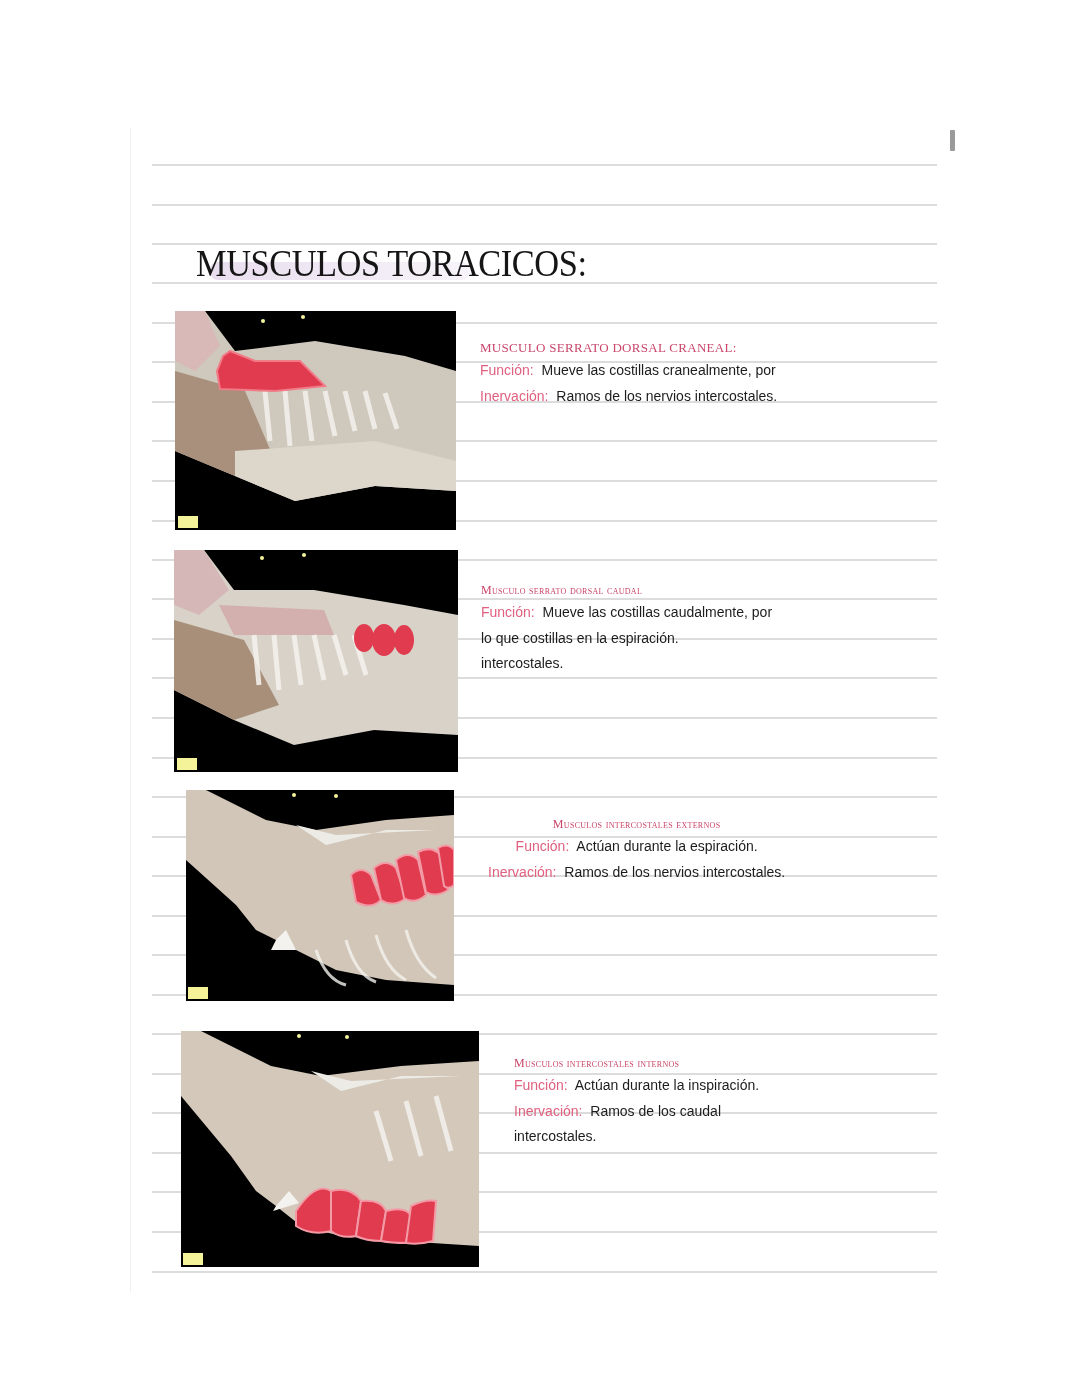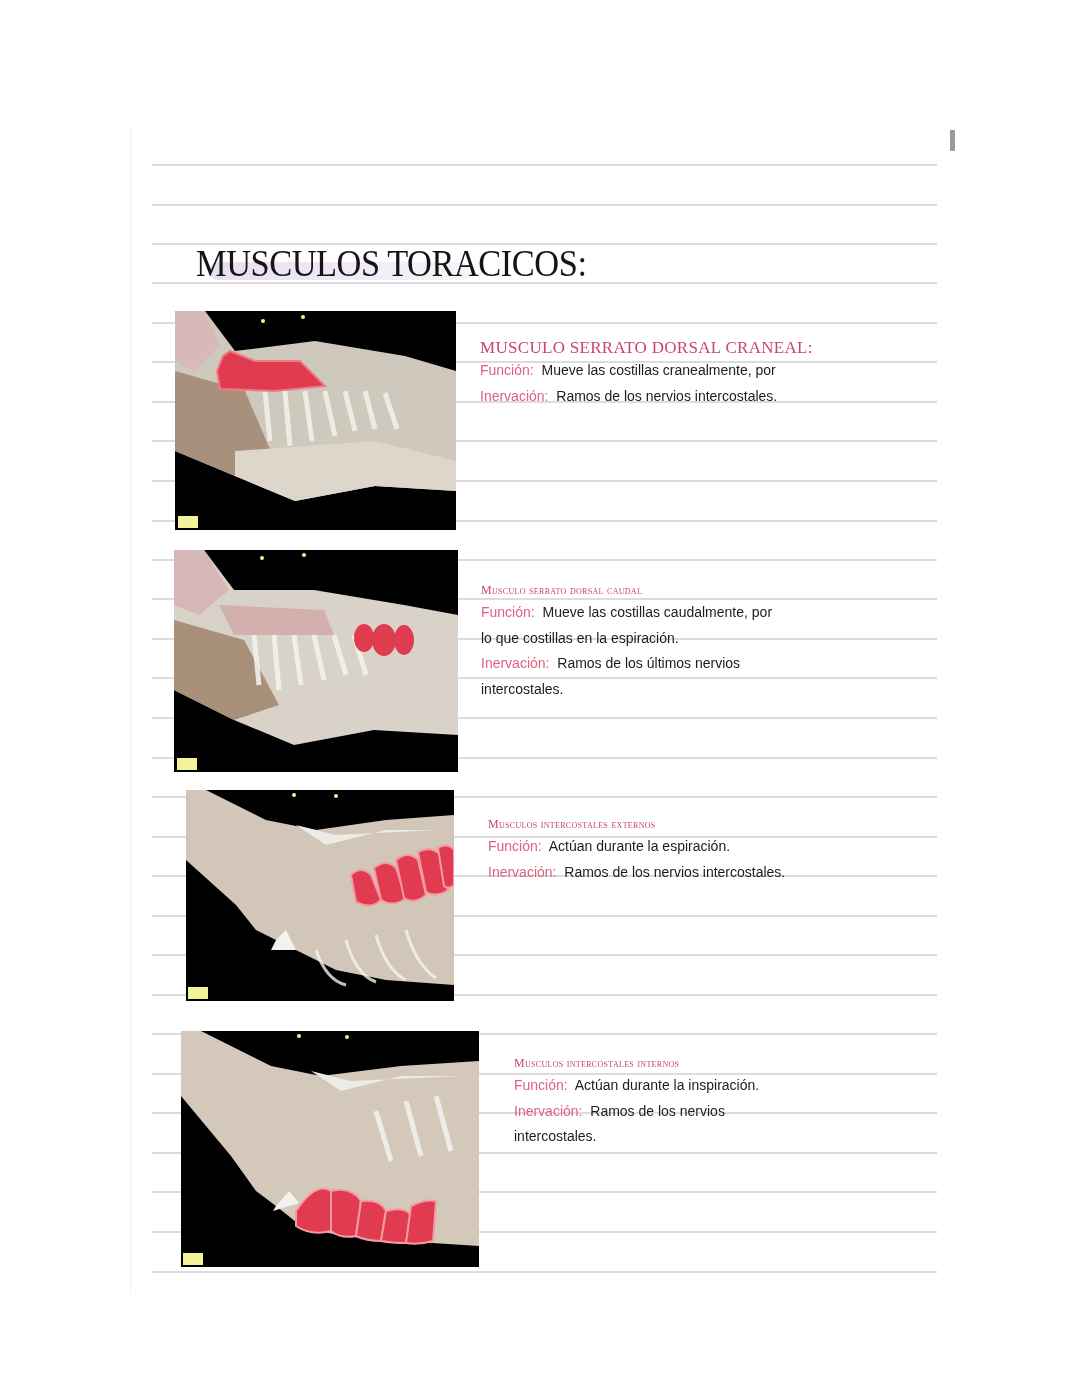--- a/index.html
+++ b/index.html
@@ -15,7 +15,7 @@
   .legend-tag { position: absolute; width: 20px; height: 12px; background: #f4f39a; }
   .block { position: absolute; }
   .heading { font-family: "Liberation Serif", serif; color: #c9466a; font-size: 12px; letter-spacing: 0.3px; font-variant: small-caps; line-height: 20px; }
-  .heading.small { font-size: 17px; text-align: center; }
+  .heading.small { font-size: 13px; }
   .line { font-size: 14px; color: #1c1c1c; line-height: 25.5px; white-space: nowrap; }
   .lbl { color: #e0607f; }
 </style>

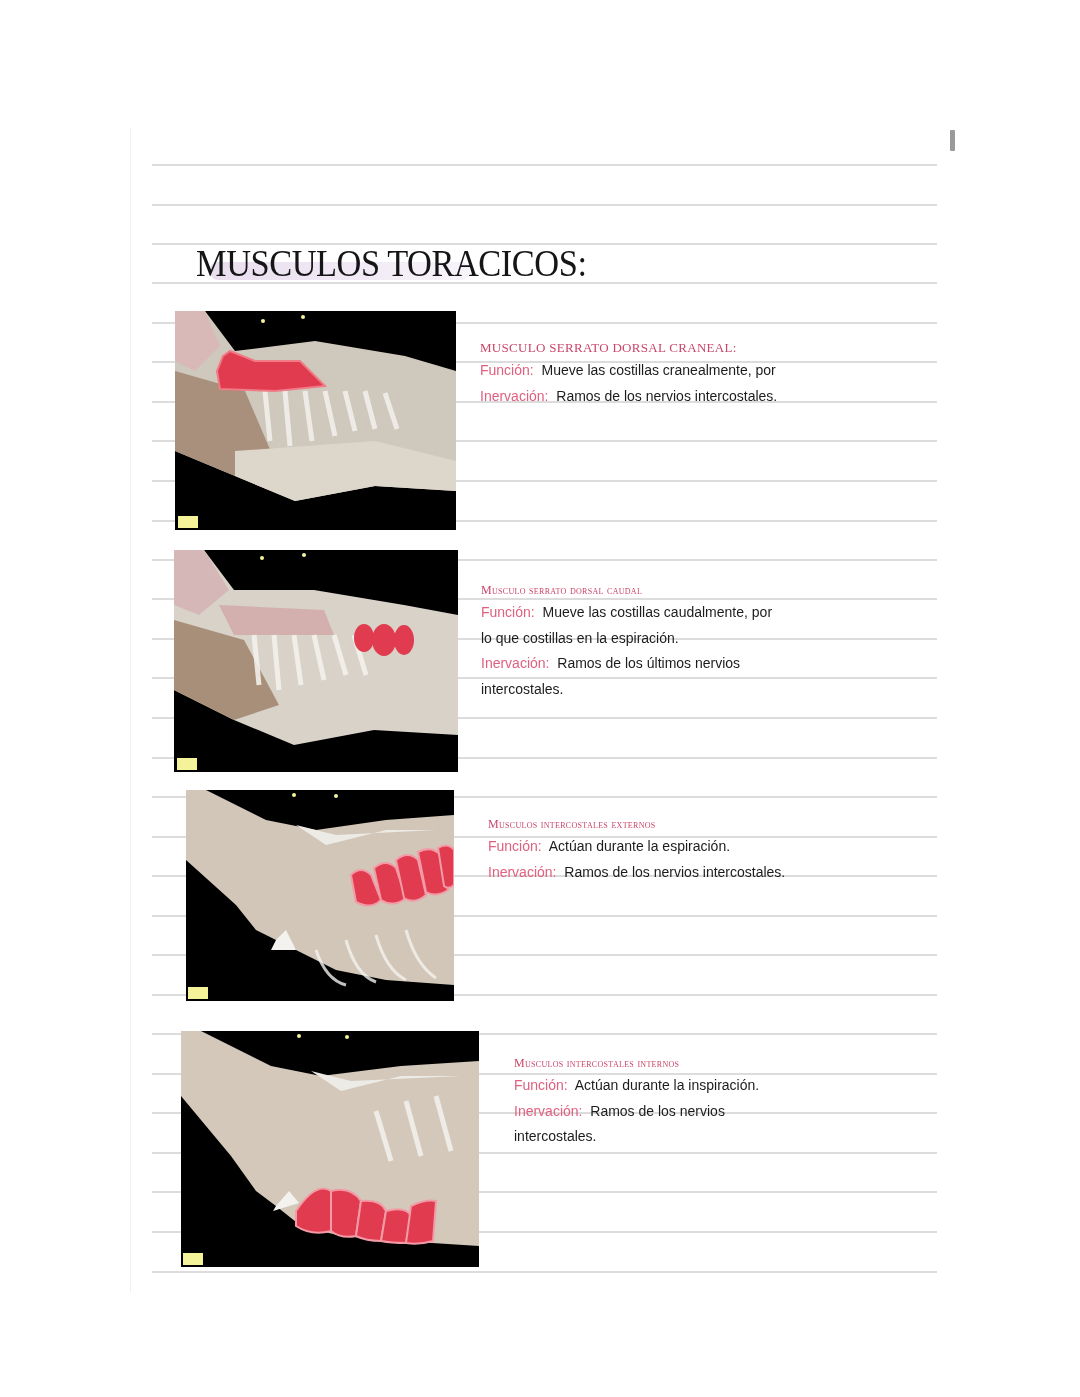--- a/index.html
+++ b/index.html
@@ -162,7 +162,6 @@
   <div class="heading">Musculo serrato dorsal caudal</div>
   <div class="line"><span class="lbl">Función:</span>&nbsp; <span>Mueve las costillas caudalmente, por</span></div>
   <div class="line">lo que costillas en la espiración.</div>
-  <div class="line"><span class="lbl">Inervación:</span>&nbsp; <span>Ramos de los últimos nervios</span></div>
   <div class="line">intercostales.</div>
 </div>
 

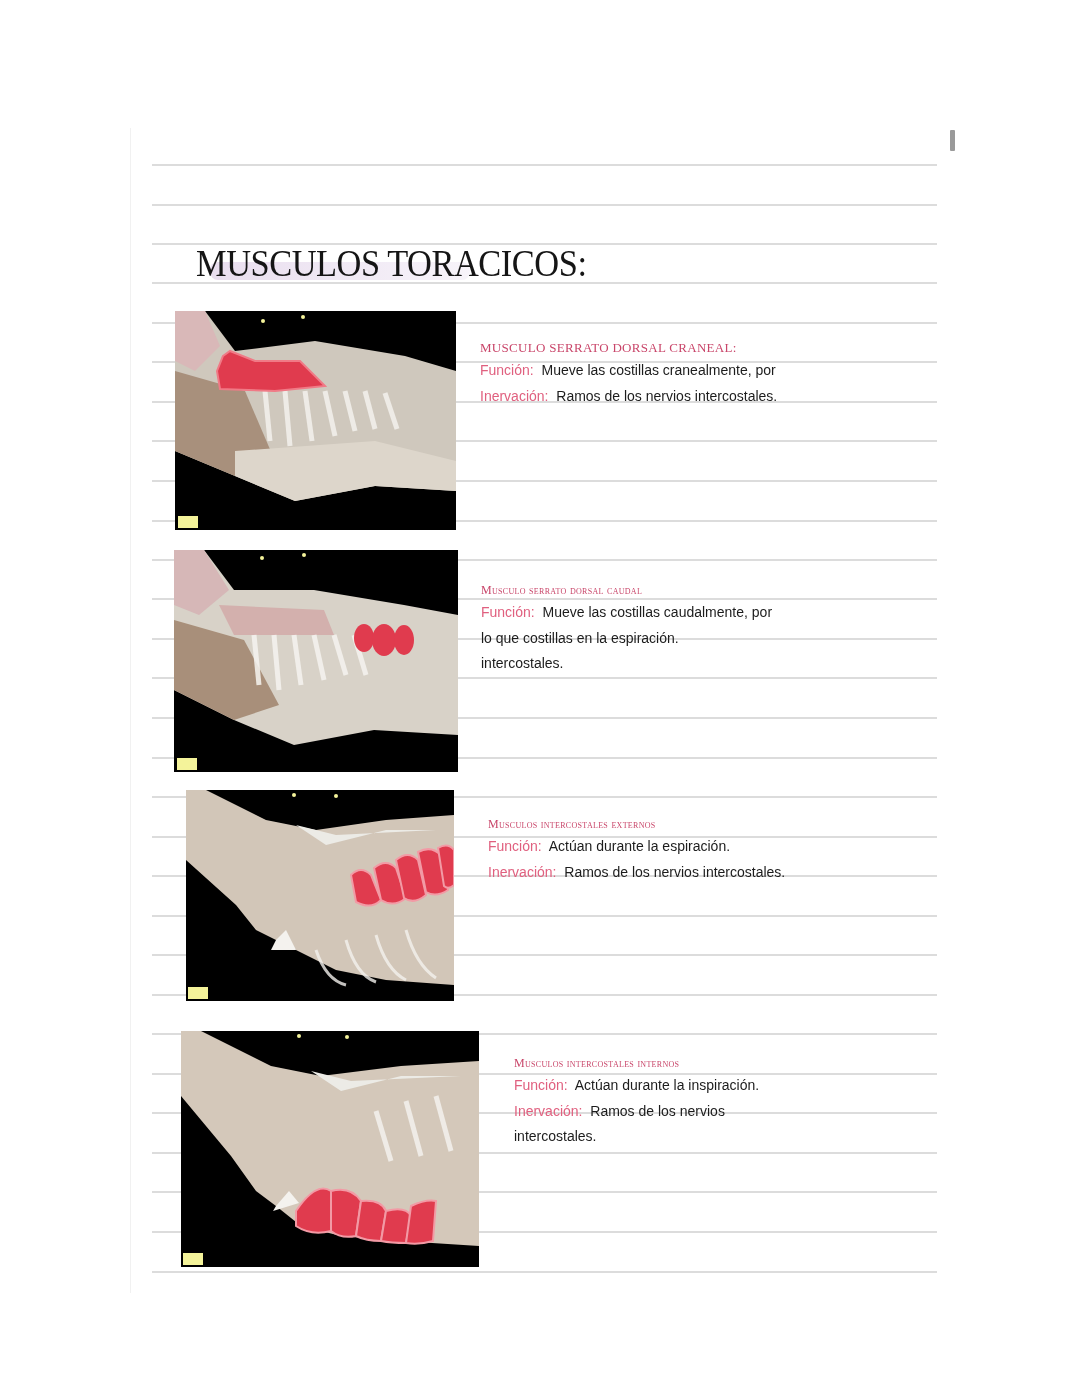--- a/index.html
+++ b/index.html
@@ -165,7 +165,7 @@
   <div class="line">intercostales.</div>
 </div>
 
-<div class="block" style="left:488px; top:814px;">
+<div class="block" style="left:488px; top:814px;text-align:center;">
   <div class="heading">Musculos intercostales externos</div>
   <div class="line"><span class="lbl">Función:</span>&nbsp; <span>Actúan durante la espiración.</span></div>
   <div class="line"><span class="lbl">Inervación:</span>&nbsp; <span>Ramos de los nervios intercostales.</span></div>

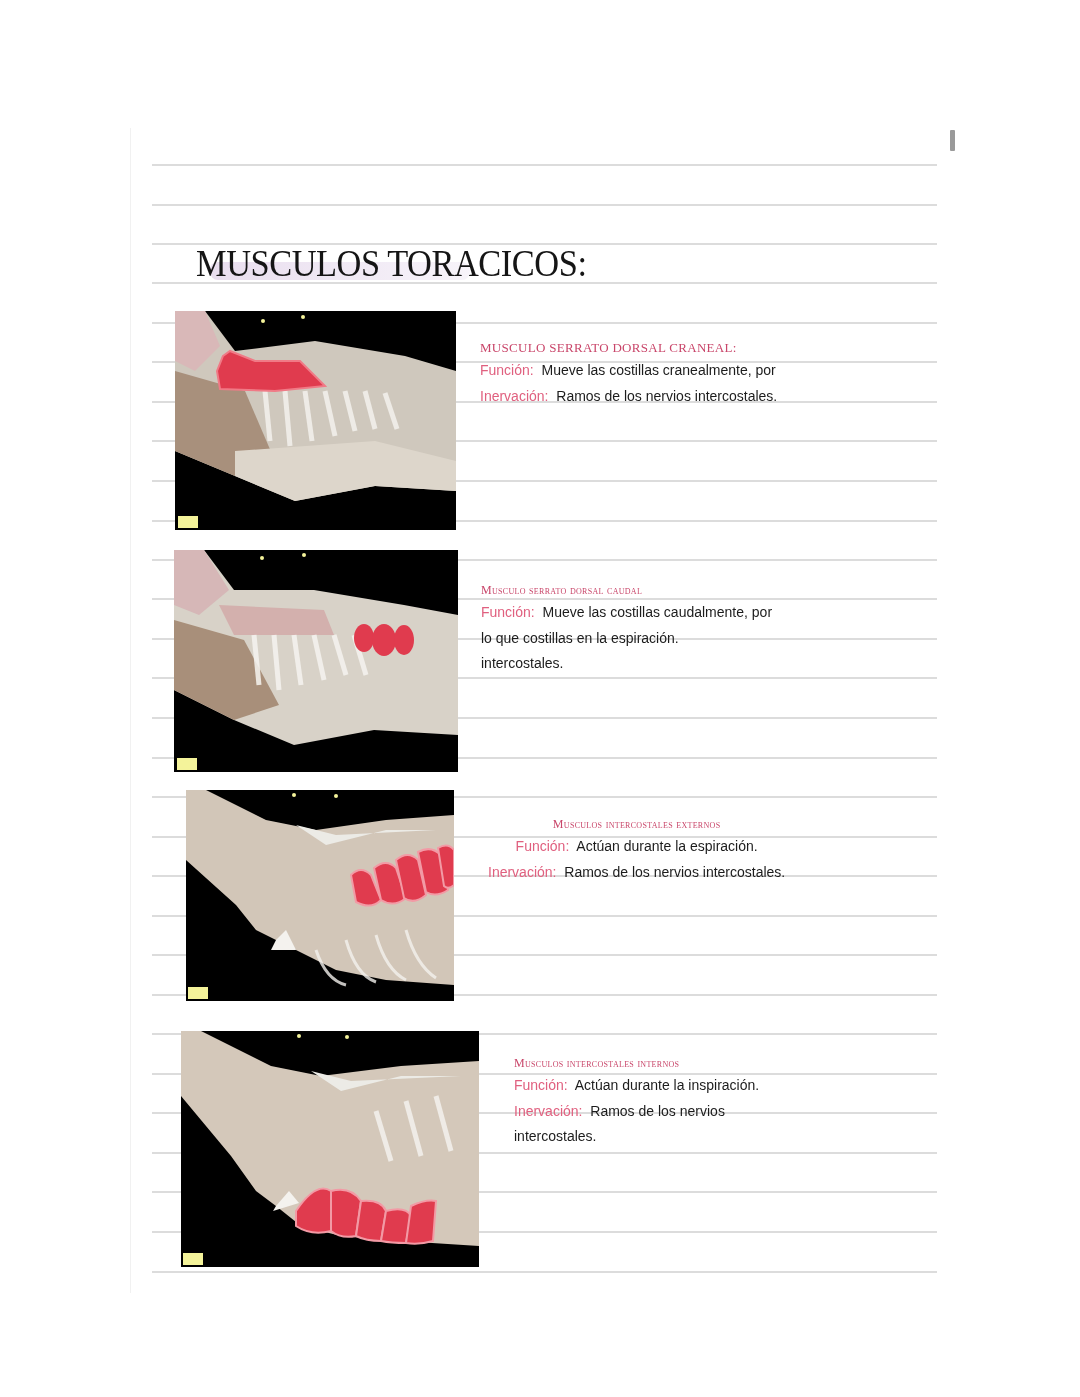--- a/index.html
+++ b/index.html
@@ -174,7 +174,7 @@
 <div class="block" style="left:514px; top:1053px;">
   <div class="heading">Musculos intercostales internos</div>
   <div class="line"><span class="lbl">Función:</span>&nbsp; <span>Actúan durante la inspiración.</span></div>
-  <div class="line"><span class="lbl">Inervación:</span>&nbsp; <span>Ramos de los nervios</span></div>
+  <div class="line"><span class="lbl">Inervación:</span>&nbsp; <span>Ramos de los caudal</span></div>
   <div class="line">intercostales.</div>
 </div>
 

